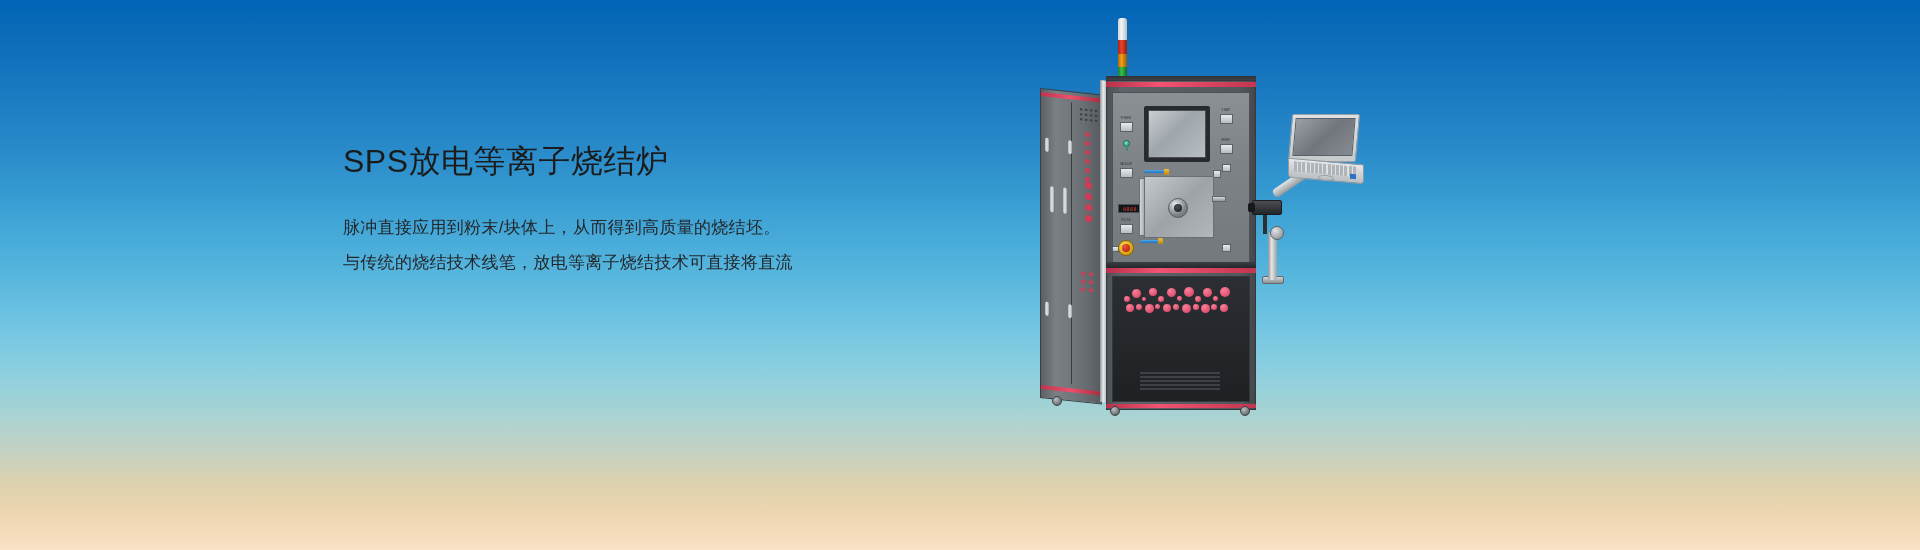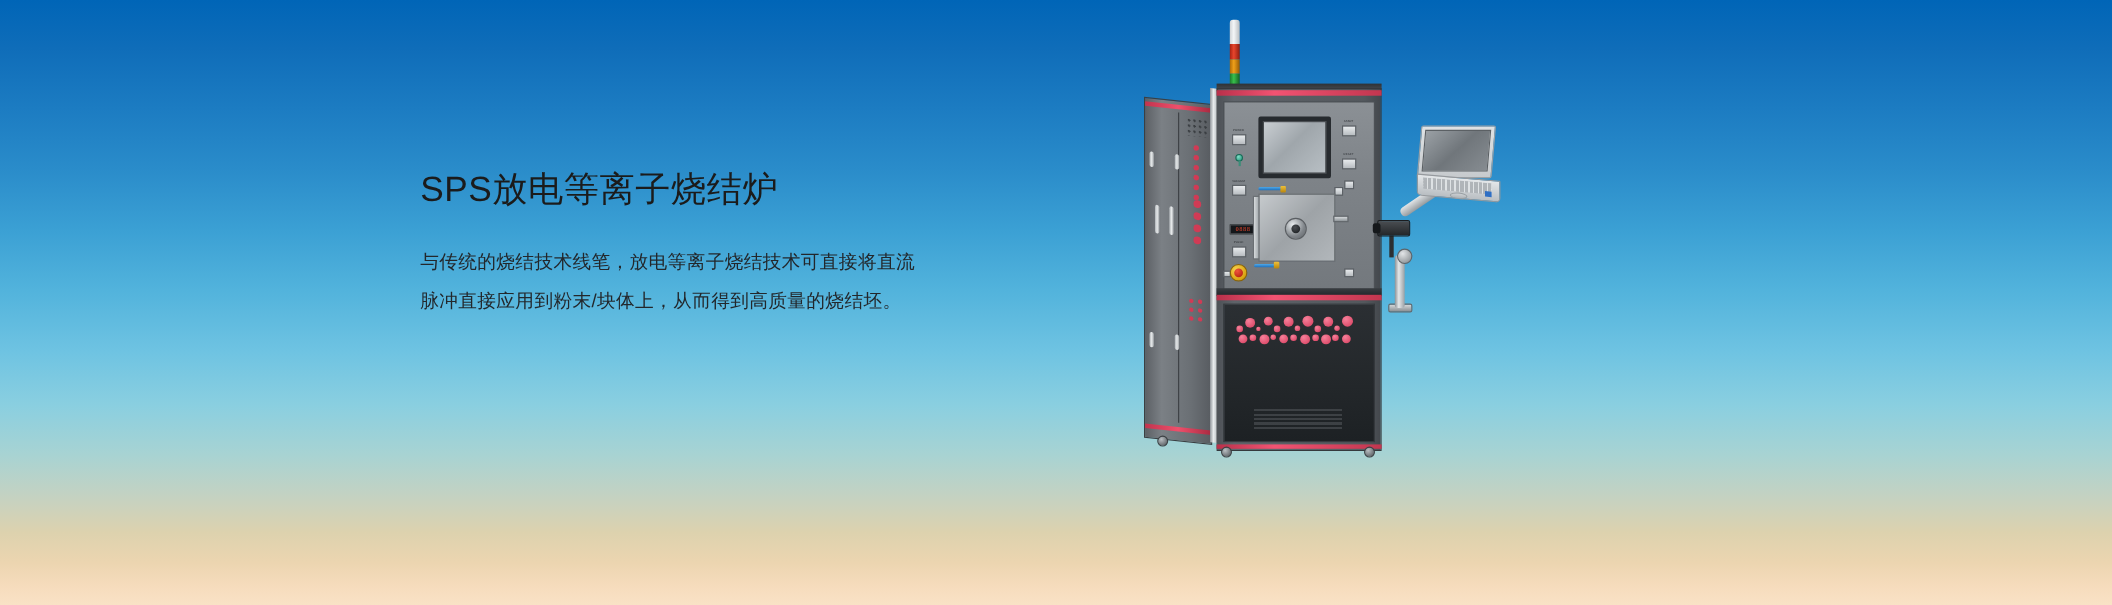--- a/index.html
+++ b/index.html
@@ -32,9 +32,8 @@
   
   #text-block {
     position:absolute;
-    left:343px; top:153px;
+    left:343px; top:142px;
     width:560px;
-    margin-left:39px;
   }
   #page-title {
     font-size:32px;

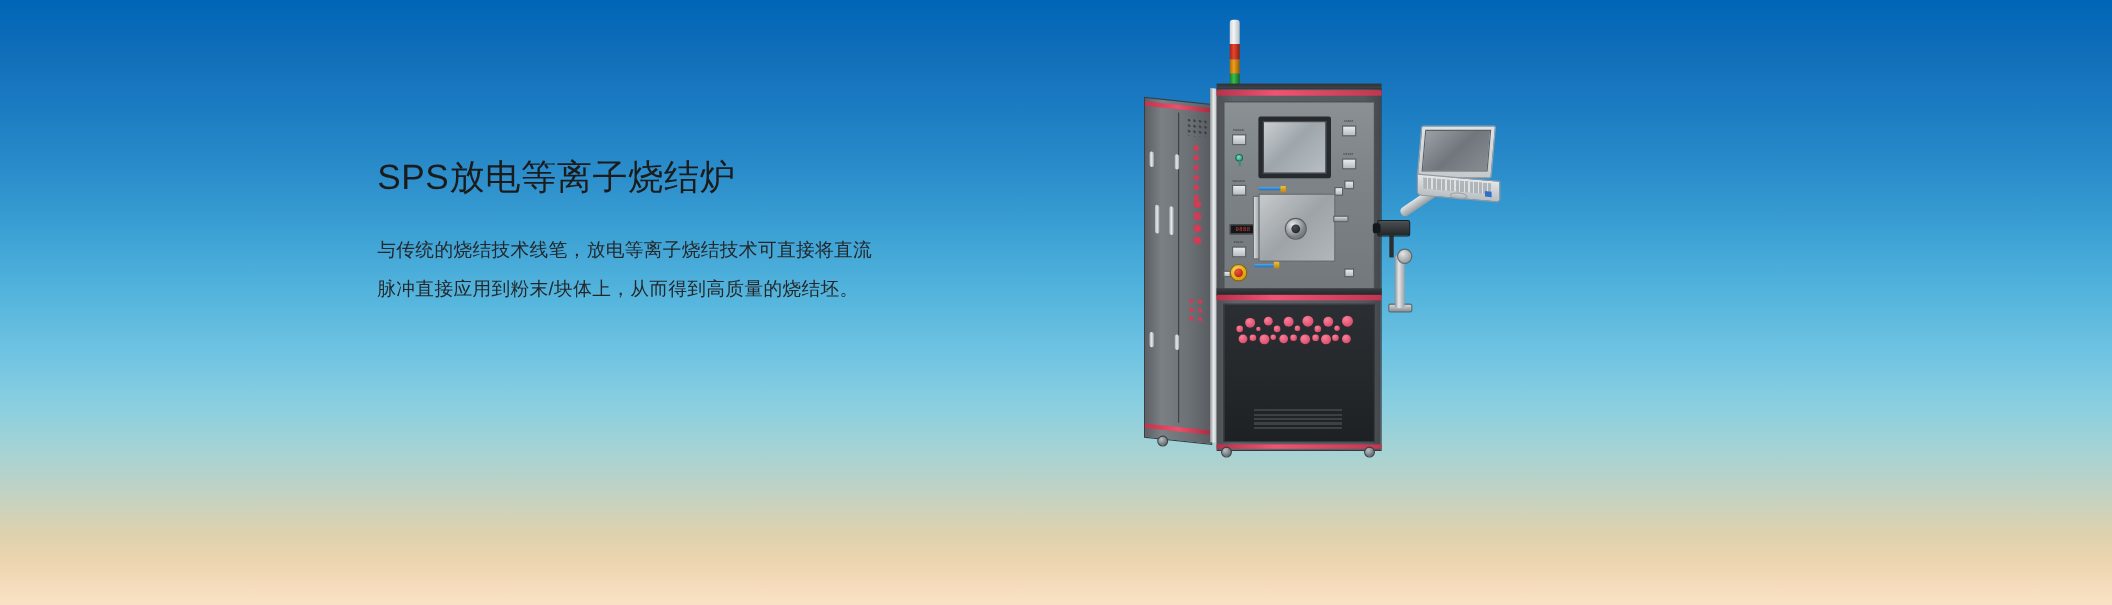--- a/index.html
+++ b/index.html
@@ -219,8 +219,8 @@
   <div id="text-block">
     <h1 id="page-title">SPS放电等离子烧结炉</h1>
     <div id="desc">
+      <span class="line">脉冲直接应用到粉末/块体上，从而得到高质量的烧结坯。</span>
       <span class="line">与传统的烧结技术线笔，放电等离子烧结技术可直接将直流</span>
-      <span class="line">脉冲直接应用到粉末/块体上，从而得到高质量的烧结坯。</span>
     </div>
   </div>
 

